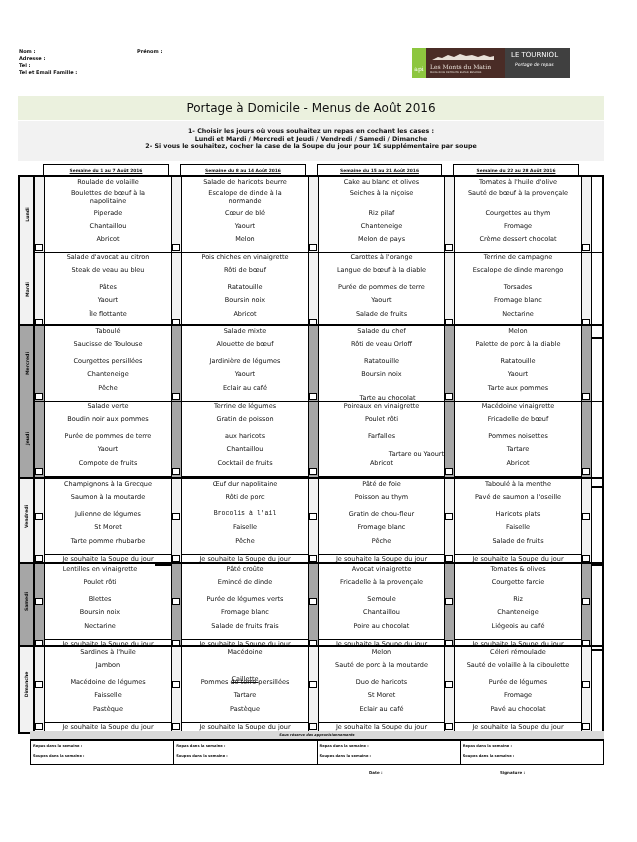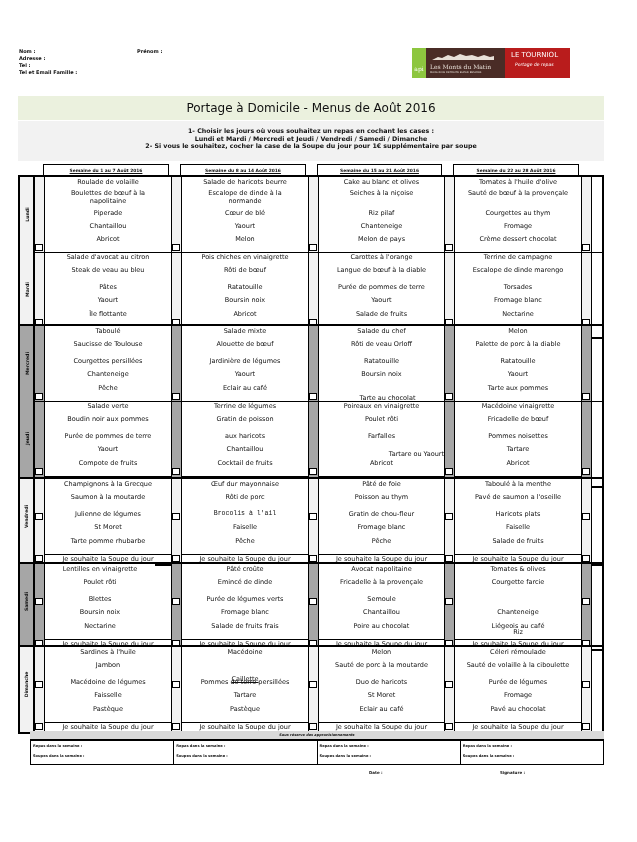--- a/index.html
+++ b/index.html
@@ -15,7 +15,7 @@
   .logo .monts .mtn { position: absolute; left: 6px; top: 6px; width: 62px; height: 6px; }
   .logo .monts .t1 { position: absolute; left: 4px; top: 15px; font-size: 6px; font-family: "DejaVu Serif", serif; white-space: nowrap; }
   .logo .monts .t2 { position: absolute; left: 4px; top: 23px; font-size: 2.5px; white-space: nowrap; letter-spacing: 0.1px; }
-  .logo .tourniol { flex: 1; background: #b91c1c; color: #fff; padding: 3px 0 0 6px; }
+  .logo .tourniol { flex: 1; background: #404040; color: #fff; padding: 3px 0 0 6px; }
   .logo .tourniol .a { font-size: 7px; }
   .logo .tourniol .b { font-size: 4.5px; font-style: italic; margin-top: 3px; padding-left: 4px; }
 

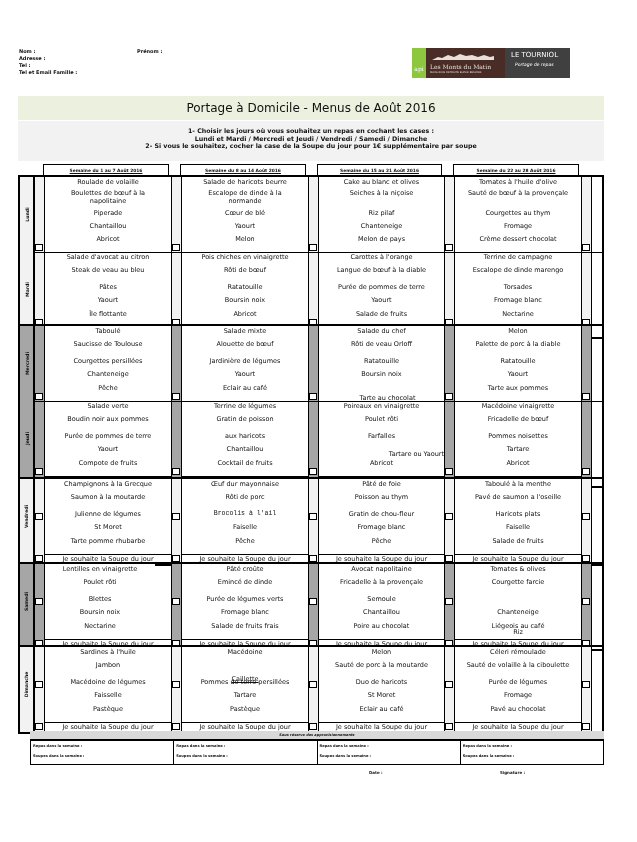--- a/index.html
+++ b/index.html
@@ -286,7 +286,7 @@
         <div class="item" style="top: 58px;">Tarte pomme rhubarbe</div>
       </div>
       <div class="cell" style="left: 162px; top: 0px; width: 126px; height: 75px;">
-        <div class="item" style="top: 1px;">Œuf dur mayonnaise</div>
+        <div class="item" style="top: 1px;">Œuf dur napolitaine</div>
         <div class="item" style="top: 14px;">Rôti de porc</div>
         <div class="item" style="top: 31px; font-family: Liberation Mono, monospace;">Brocolis à l'ail</div>
         <div class="item" style="top: 44px;">Faiselle</div>

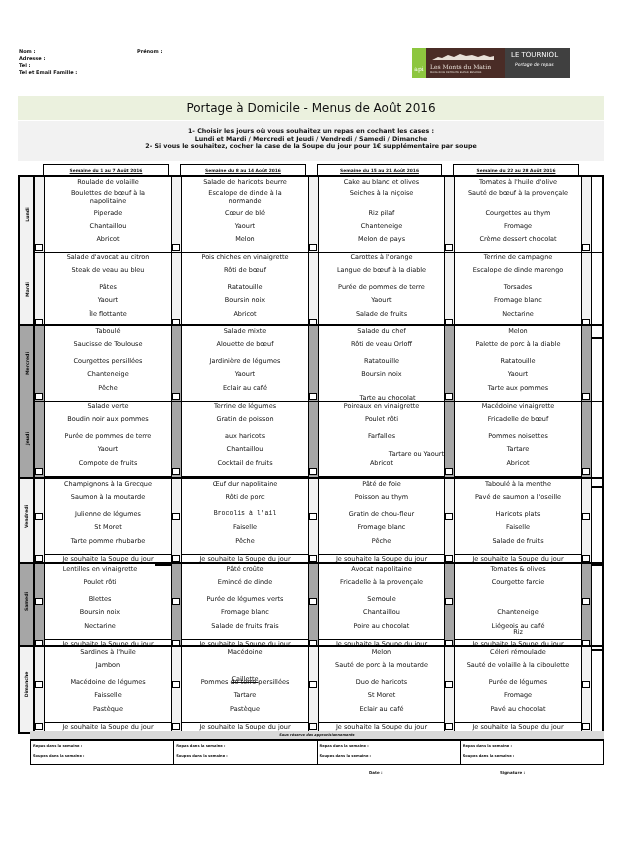--- a/index.html
+++ b/index.html
@@ -346,7 +346,7 @@
         <div class="item" style="top: 58px;">Salade de fruits frais</div>
       </div>
       <div class="cell" style="left: 299px; top: 0px; width: 125px; height: 75px;">
-        <div class="item" style="top: 1px;">Avocat napolitaine</div>
+        <div class="item" style="top: 1px;">Avocat vinaigrette</div>
         <div class="item" style="top: 14px;">Fricadelle à la provençale</div>
         <div class="item" style="top: 31px;">Semoule</div>
         <div class="item" style="top: 44px;">Chantaillou</div>

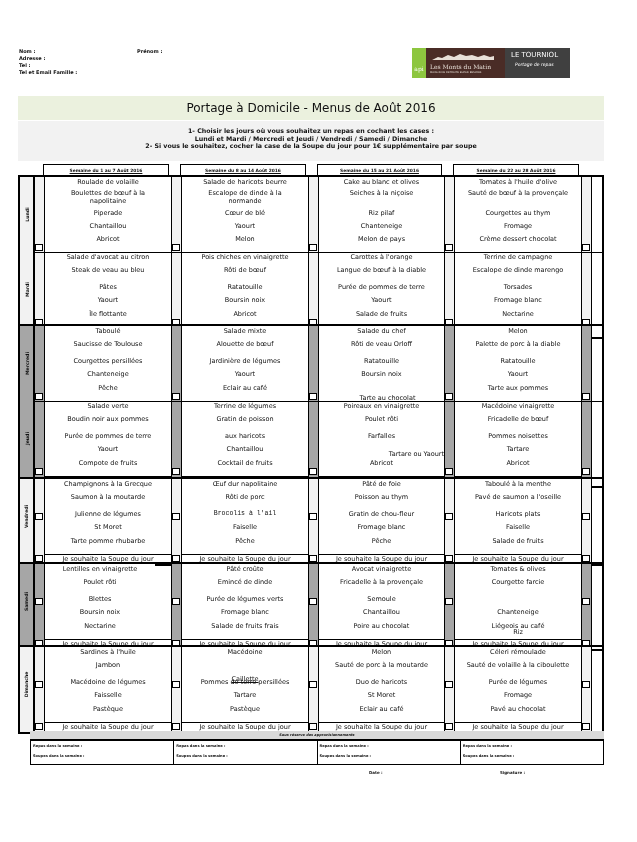--- a/index.html
+++ b/index.html
@@ -355,7 +355,7 @@
       <div class="cell" style="left: 435px; top: 0px; width: 126px; height: 75px;">
         <div class="item" style="top: 1px;">Tomates &amp; olives</div>
         <div class="item" style="top: 14px;">Courgette farcie</div>
-        <div class="item" style="top: 31px; margin-top: 33px;">Riz</div>
+        <div class="item" style="top: 31px;">Riz</div>
         <div class="item" style="top: 44px;">Chanteneige</div>
         <div class="item" style="top: 58px;">Liégeois au café</div>
       </div>

